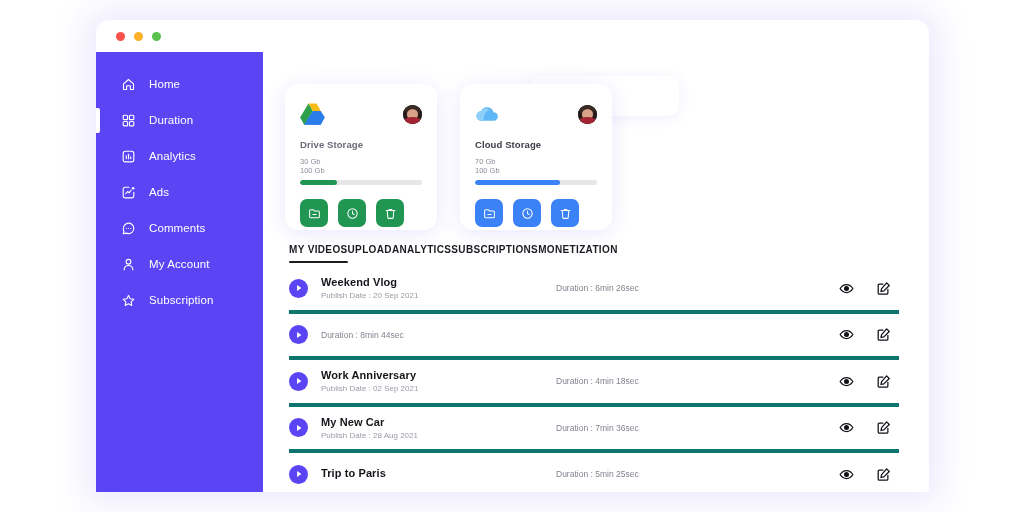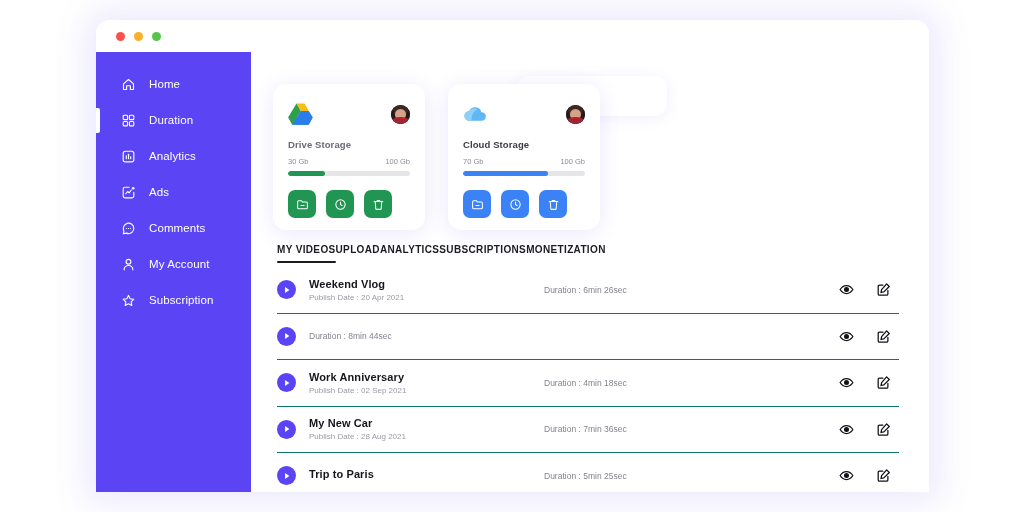--- a/index.html
+++ b/index.html
@@ -42,7 +42,7 @@
 
   
   .sidebar {
-    width: 155px;
+    width: 167px;
     background: #5b44f4;
     position: relative;
     padding-top: 14px;

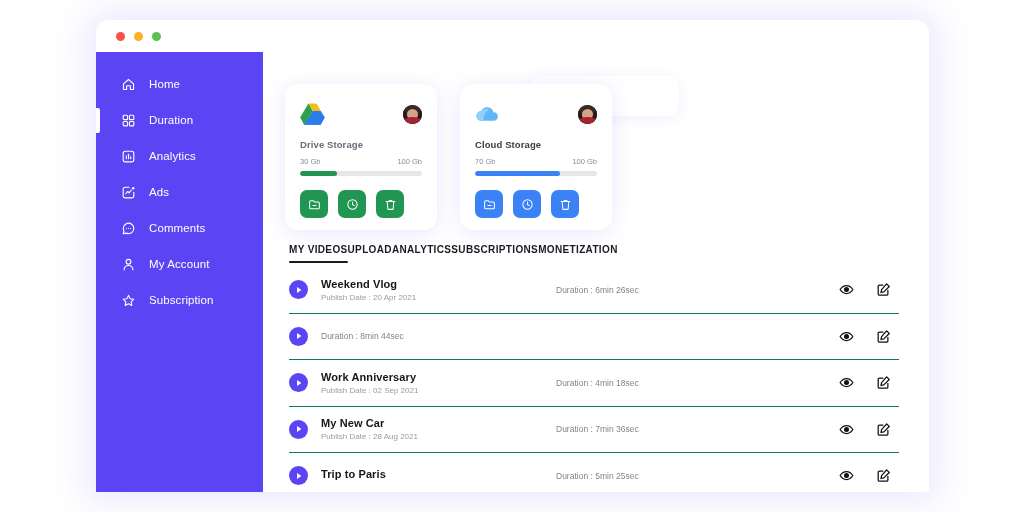--- a/index.html
+++ b/index.html
@@ -138,6 +138,7 @@
     font-size: 7.5px;
     color: #8b8b99;
     margin-top: 7px;
+    flex-direction: column;
   }
   .meter {
     margin-top: 5px;

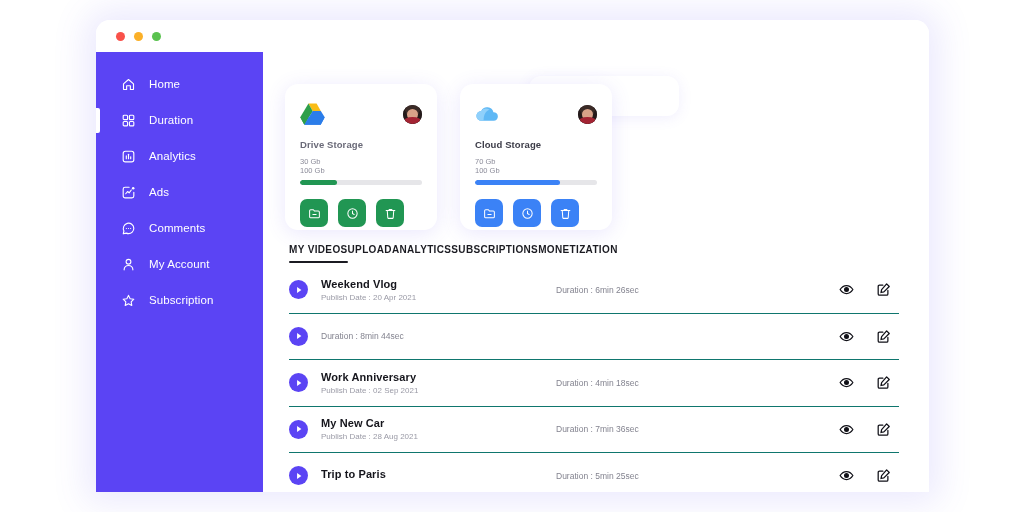--- a/index.html
+++ b/index.html
@@ -191,7 +191,7 @@
     display: flex;
     align-items: center;
     height: 46.5px;
-    border-bottom: 1px solid #0f766e;
+    border-bottom: 4px solid #0f766e;
     cursor: pointer;
   }
   .play {

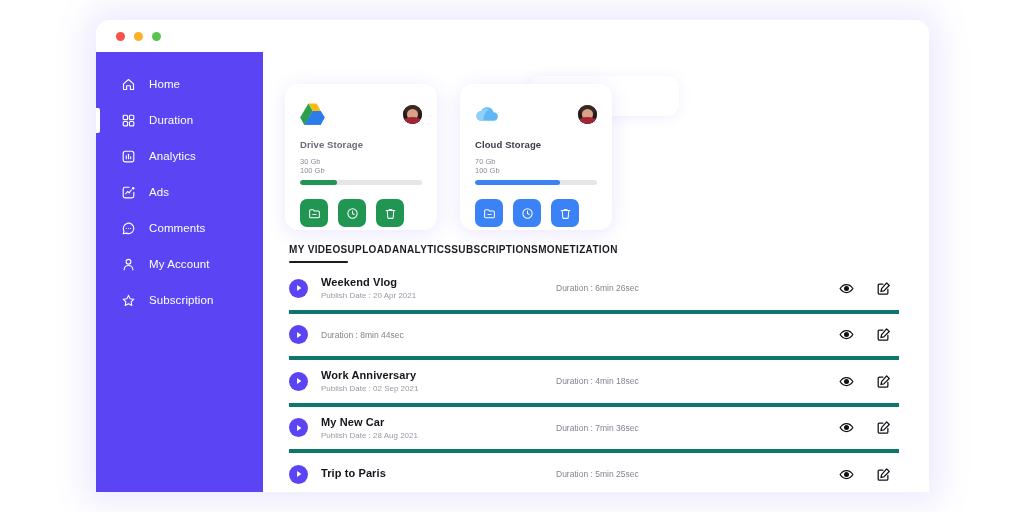--- a/index.html
+++ b/index.html
@@ -423,7 +423,7 @@
             </span>
             <div class="vinfo">
               <div class="vtitle">Weekend Vlog</div>
-              <div class="vdate">Publish Date : 20 Apr 2021</div>
+              <div class="vdate">Publish Date : 20 Sep 2021</div>
             </div>
             <div class="vdur">Duration : 6min 26sec</div>
             <div class="vicons">

